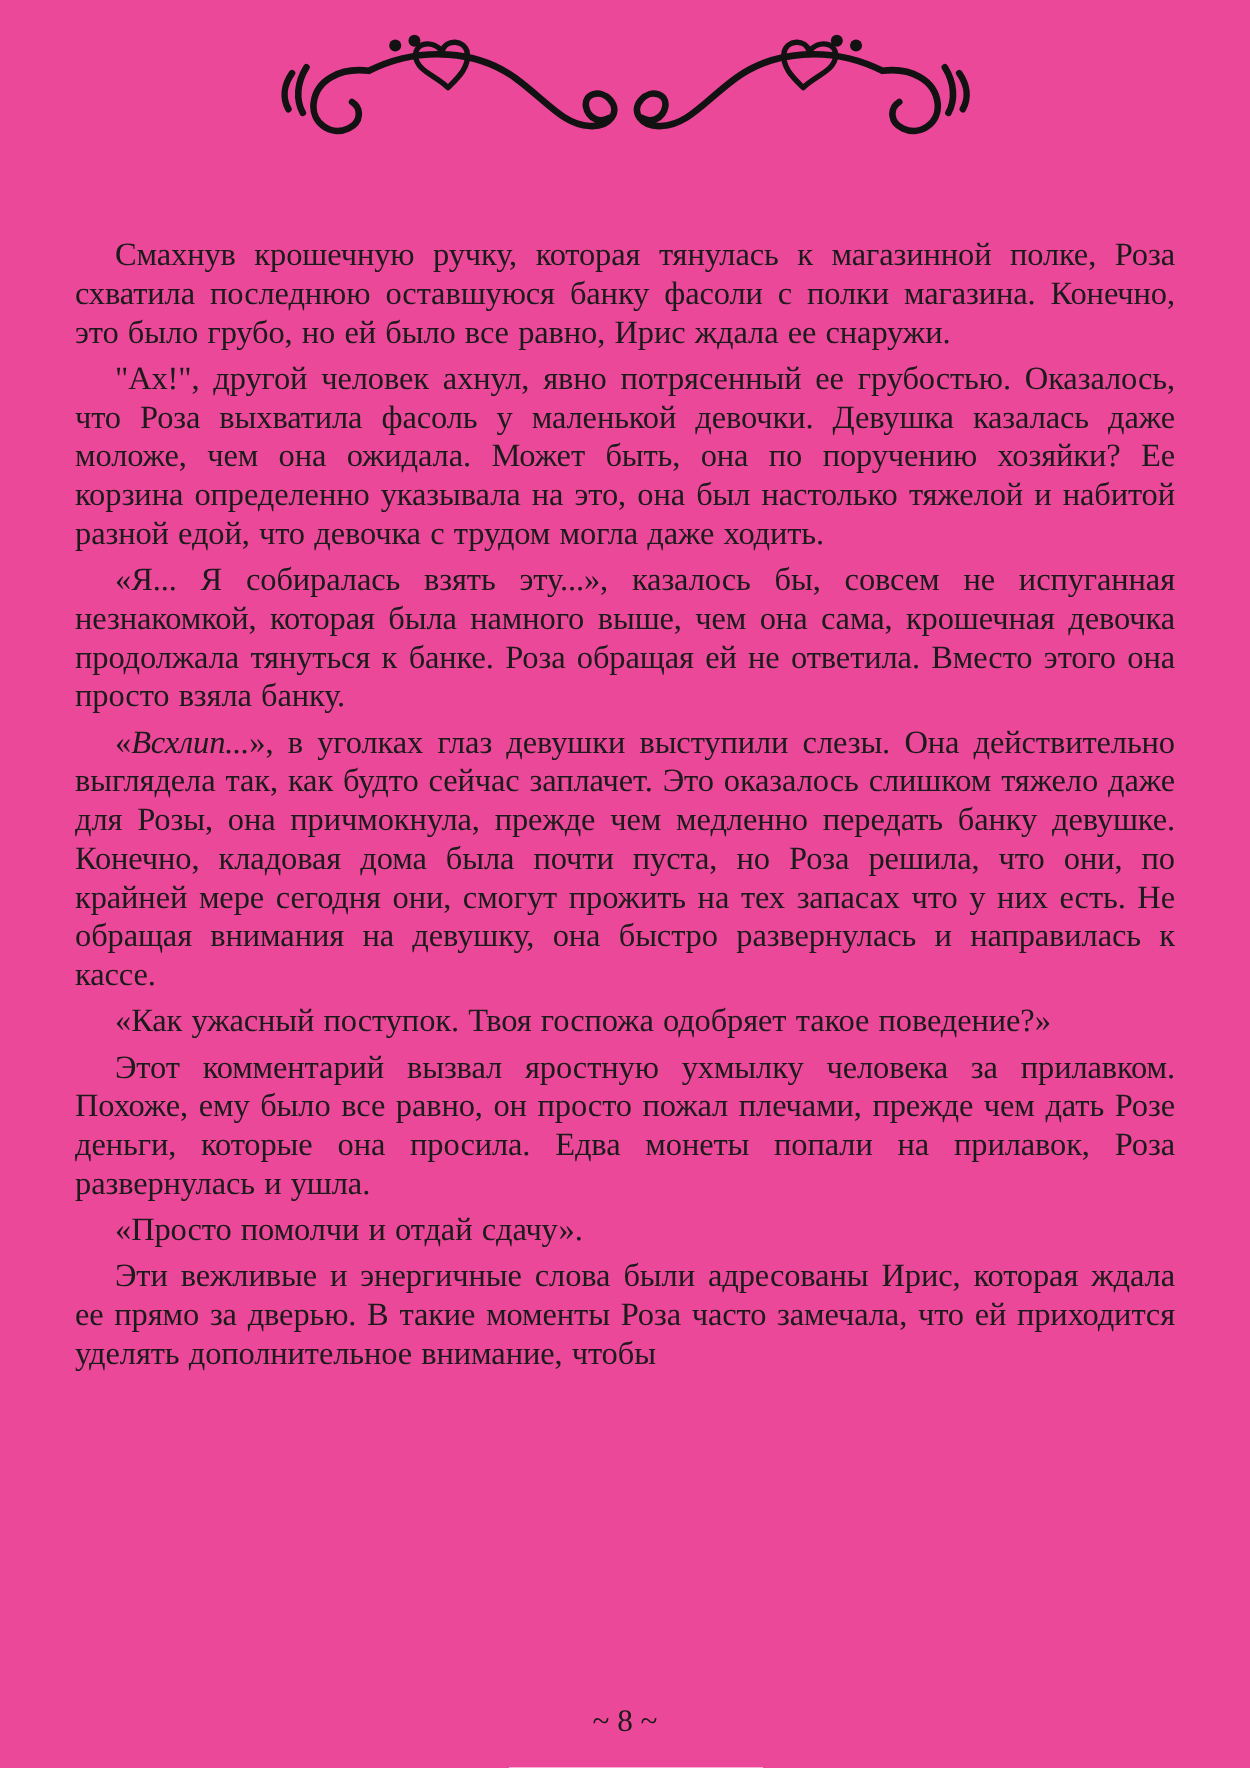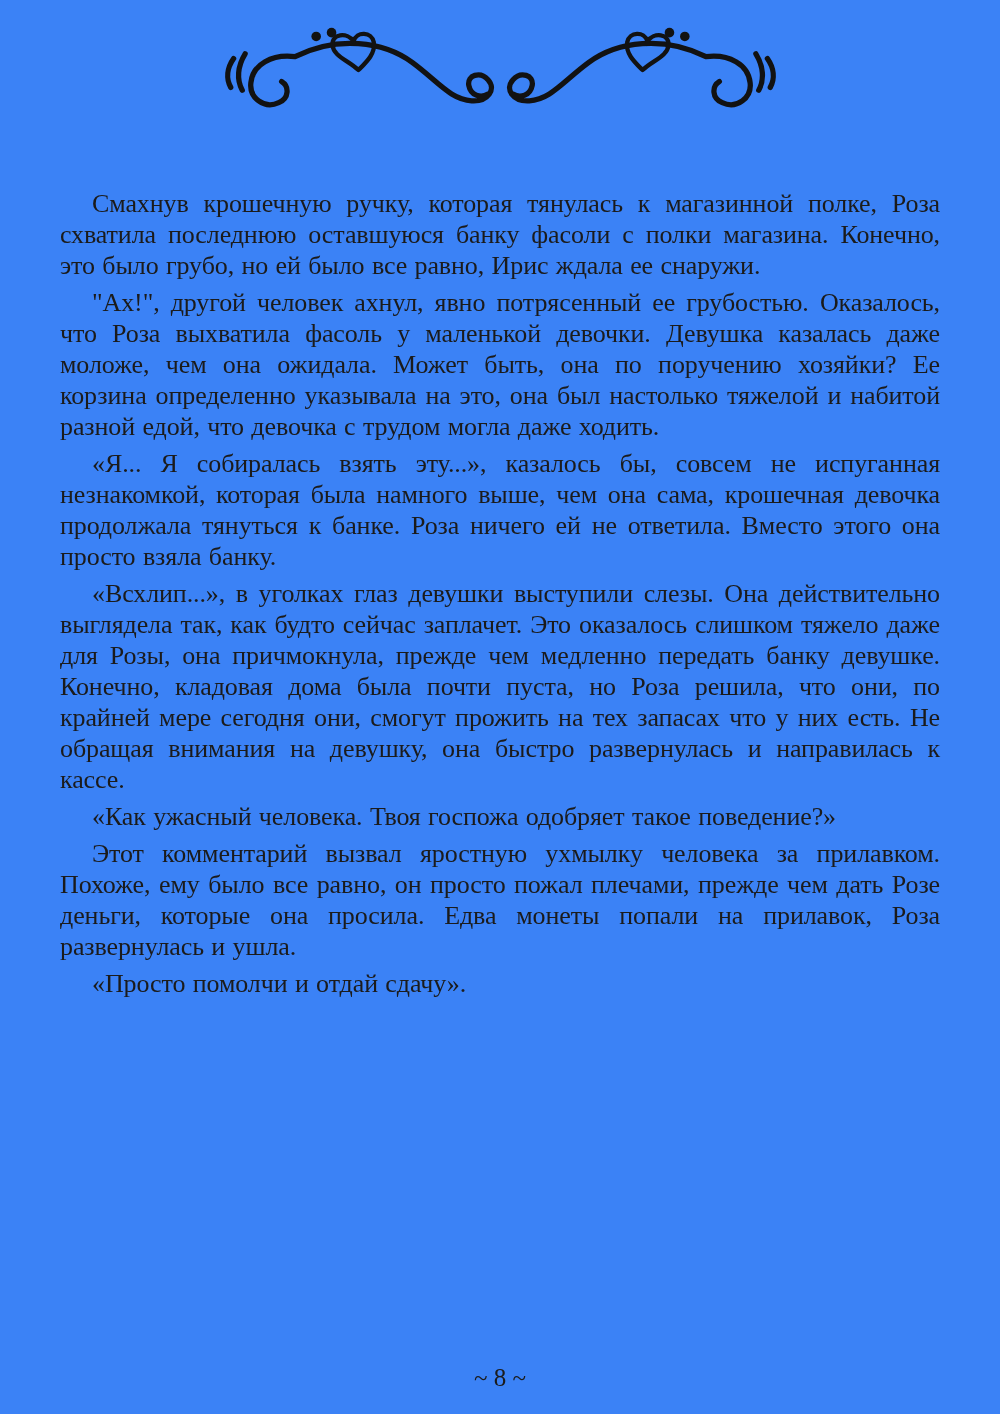--- a/index.html
+++ b/index.html
@@ -7,7 +7,7 @@
     position:relative;
     width:1000px;height:1414px;
     margin:0 auto;
-    background:#3b82f6;
+    background:#ec4899;
     overflow:hidden;
     font-family:"Liberation Serif","DejaVu Serif",serif;
     color:#1b1b1b;

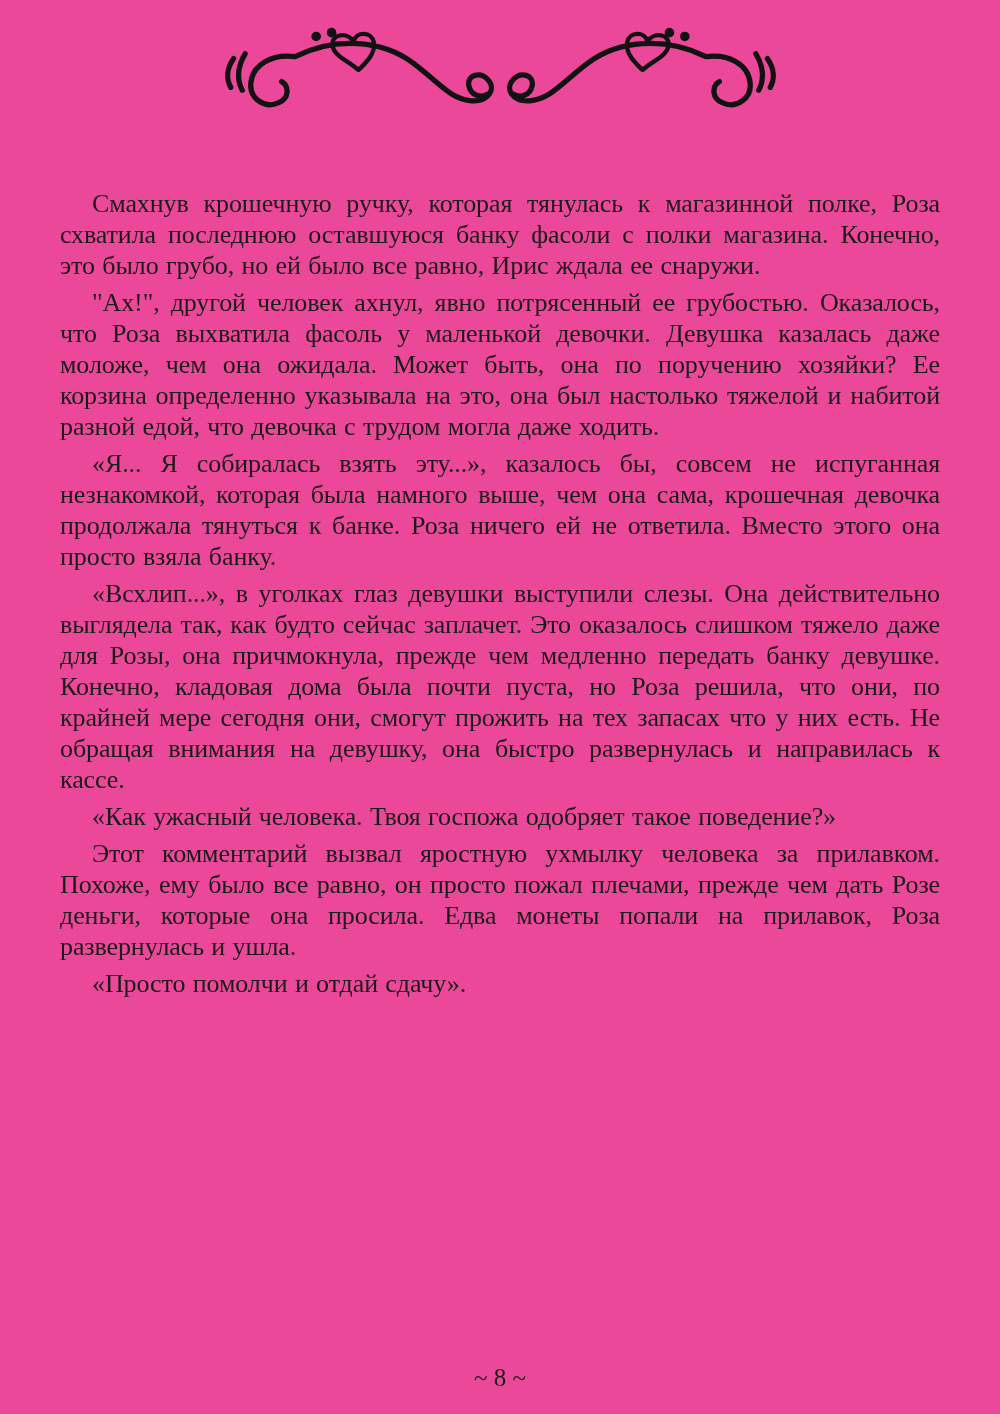--- a/index.html
+++ b/index.html
@@ -69,7 +69,7 @@
   <main class="text-block">
     <p class="para">Смахнув крошечную ручку, которая тянулась к магазинной полке, Роза схватила последнюю оставшуюся банку фасоли с полки магазина. Конечно, это было грубо, но ей было все равно, Ирис ждала ее снаружи.</p>
     <p class="para">"Ах!", другой человек ахнул, явно потрясенный ее грубостью. Оказалось, что Роза выхватила фасоль у маленькой девочки. Девушка казалась даже моложе, чем она ожидала. Может быть, она по поручению хозяйки? Ее корзина определенно указывала на это, она был настолько тяжелой и набитой разной едой, что девочка с трудом могла даже ходить.</p>
-    <p class="para">«Я... Я собиралась взять эту...», казалось бы, совсем не испуганная незнакомкой, которая была намного выше, чем она сама, крошечная девочка продолжала тянуться к банке. Роза ничего ей не ответила. Вместо этого она просто взяла банку.</p>
+    <p class="para">«Я... Я собиралась взять эту...», казалось бы, совсем не испуганная незнакомкой, которая была намного выше, чем она сама, крошечная девочка продолжала тянуться к банке. Роза обращая ей не ответила. Вместо этого она просто взяла банку.</p>
     <p class="para"><span>«</span><span class="italic">Всхлип...</span><span>», в уголках глаз девушки выступили слезы. Она действительно выглядела так, как будто сейчас заплачет. Это оказалось слишком тяжело даже для Розы, она причмокнула, прежде чем медленно передать банку девушке. Конечно, кладовая дома была почти пуста, но Роза решила, что они, по крайней мере сегодня они, смогут прожить на тех запасах что у них есть. Не обращая внимания на девушку, она быстро развернулась и направилась к кассе.</span></p>
     <p class="para">«Как ужасный человека. Твоя госпожа одобряет такое поведение?»</p>
     <p class="para">Этот комментарий вызвал яростную ухмылку человека за прилавком. Похоже, ему было все равно, он просто пожал плечами, прежде чем дать Розе деньги, которые она просила. Едва монеты попали на прилавок, Роза развернулась и ушла.</p>

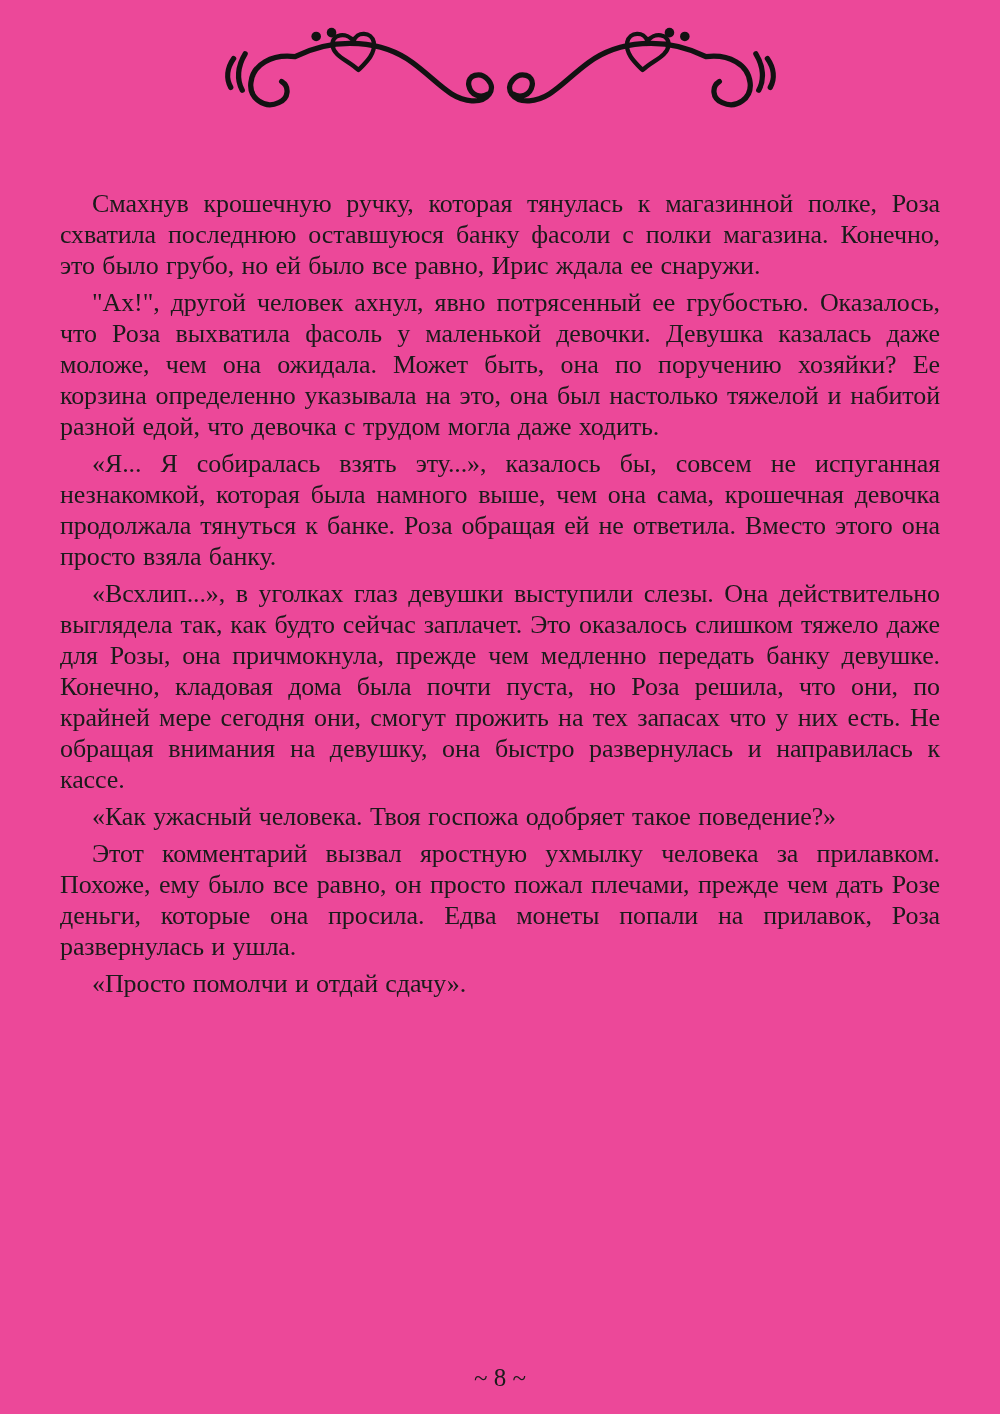--- a/index.html
+++ b/index.html
@@ -29,7 +29,7 @@
     letter-spacing:-0.1px;
     word-spacing:1px;
   }
-  .italic{}
+  .italic{font-style:italic;}
   .page-footer{
     position:absolute;
     left:0;right:0;bottom:22px;

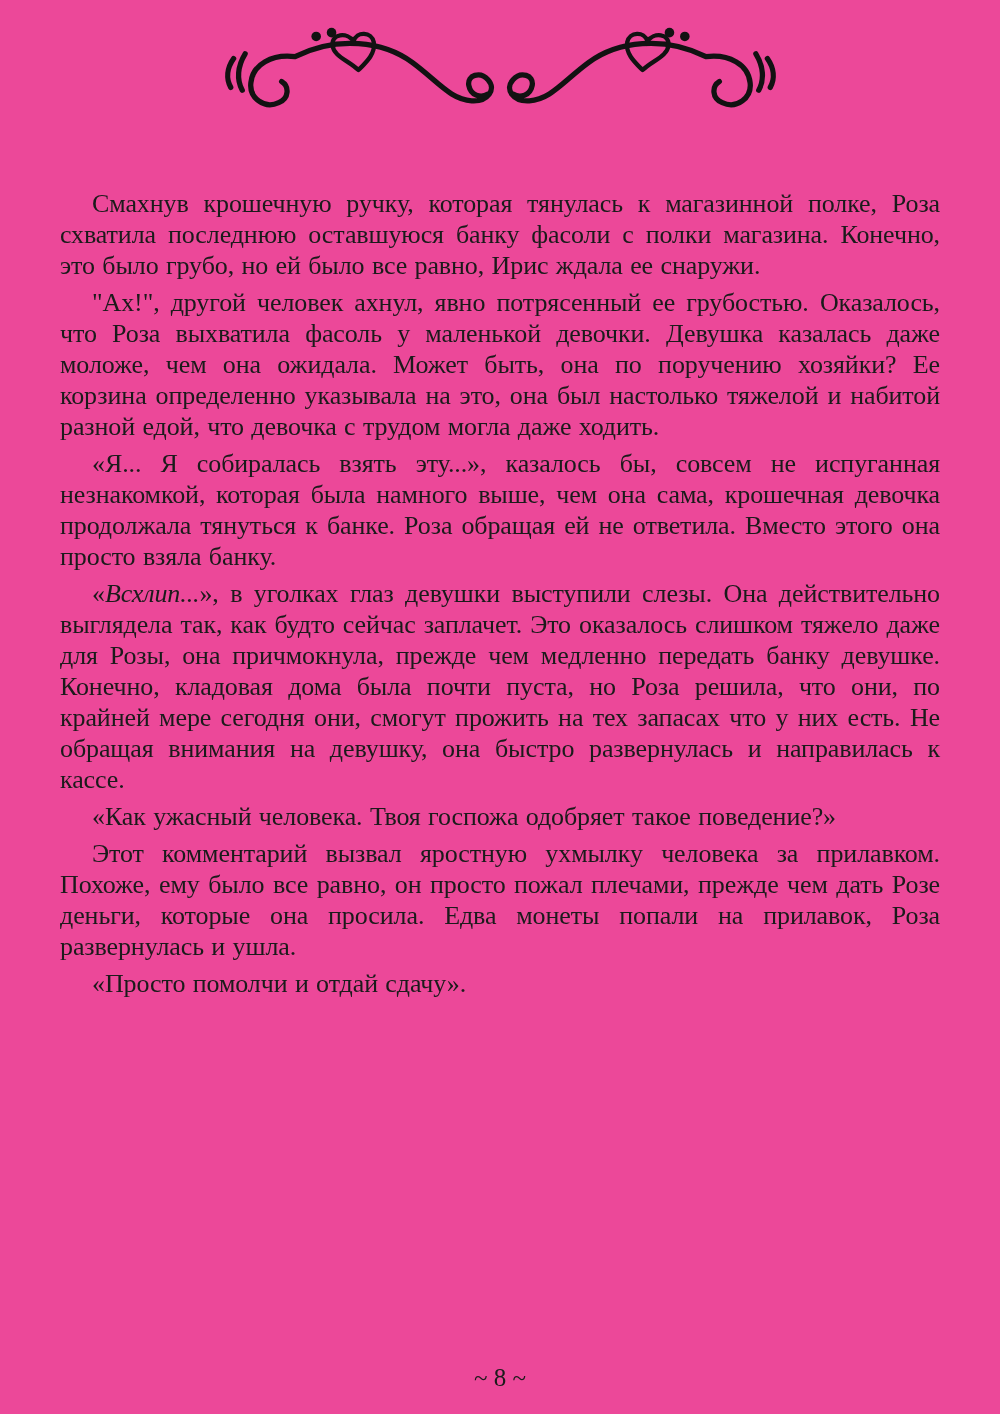--- a/index.html
+++ b/index.html
@@ -71,7 +71,7 @@
     <p class="para">"Ах!", другой человек ахнул, явно потрясенный ее грубостью. Оказалось, что Роза выхватила фасоль у маленькой девочки. Девушка казалась даже моложе, чем она ожидала. Может быть, она по поручению хозяйки? Ее корзина определенно указывала на это, она был настолько тяжелой и набитой разной едой, что девочка с трудом могла даже ходить.</p>
     <p class="para">«Я... Я собиралась взять эту...», казалось бы, совсем не испуганная незнакомкой, которая была намного выше, чем она сама, крошечная девочка продолжала тянуться к банке. Роза обращая ей не ответила. Вместо этого она просто взяла банку.</p>
     <p class="para"><span>«</span><span class="italic">Всхлип...</span><span>», в уголках глаз девушки выступили слезы. Она действительно выглядела так, как будто сейчас заплачет. Это оказалось слишком тяжело даже для Розы, она причмокнула, прежде чем медленно передать банку девушке. Конечно, кладовая дома была почти пуста, но Роза решила, что они, по крайней мере сегодня они, смогут прожить на тех запасах что у них есть. Не обращая внимания на девушку, она быстро развернулась и направилась к кассе.</span></p>
-    <p class="para">«Как ужасный человека. Твоя госпожа одобряет такое поведение?»</p>
+    <p class="para">«Как ужасный поступок. Твоя госпожа одобряет такое поведение?»</p>
     <p class="para">Этот комментарий вызвал яростную ухмылку человека за прилавком. Похоже, ему было все равно, он просто пожал плечами, прежде чем дать Розе деньги, которые она просила. Едва монеты попали на прилавок, Роза развернулась и ушла.</p>
     <p class="para">«Просто помолчи и отдай сдачу».</p>
   </main>

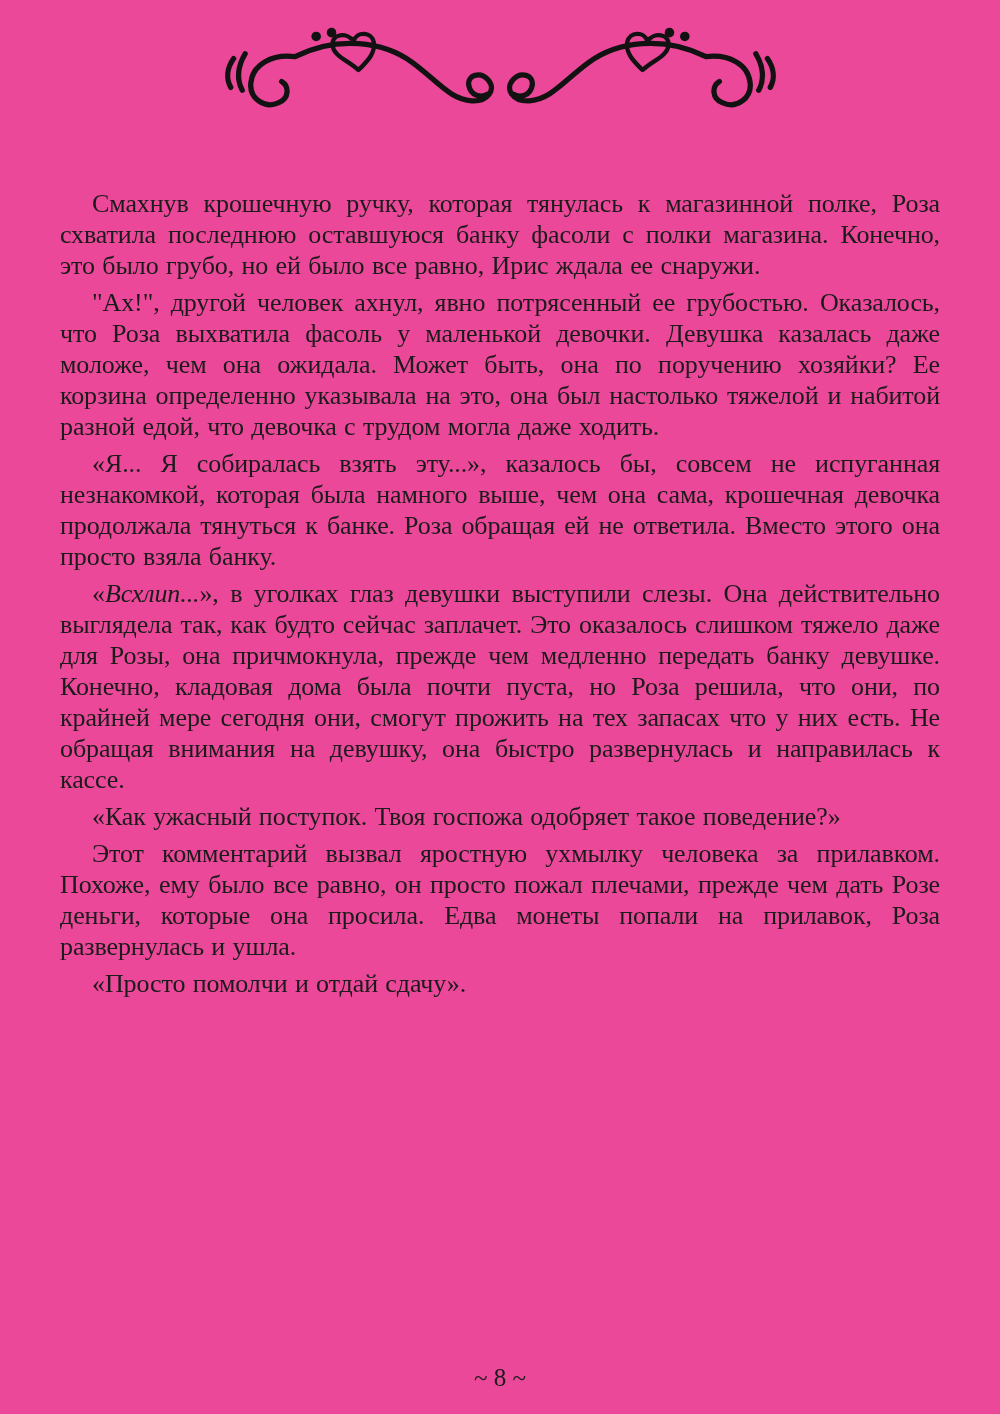--- a/index.html
+++ b/index.html
@@ -74,6 +74,7 @@
     <p class="para">«Как ужасный поступок. Твоя госпожа одобряет такое поведение?»</p>
     <p class="para">Этот комментарий вызвал яростную ухмылку человека за прилавком. Похоже, ему было все равно, он просто пожал плечами, прежде чем дать Розе деньги, которые она просила. Едва монеты попали на прилавок, Роза развернулась и ушла.</p>
     <p class="para">«Просто помолчи и отдай сдачу».</p>
+    <p class="para">Эти вежливые и энергичные слова были адресованы Ирис, которая ждала ее прямо за дверью. В такие моменты Роза часто замечала, что ей приходится уделять дополнительное внимание, чтобы</p>
   </main>
 
   <div class="page-footer">~ 8 ~</div>

